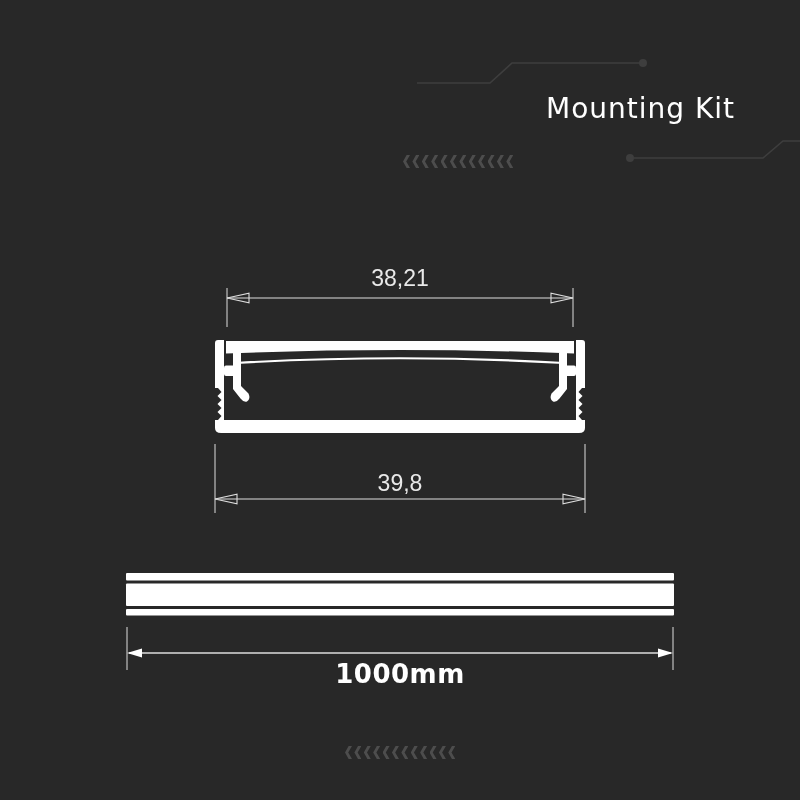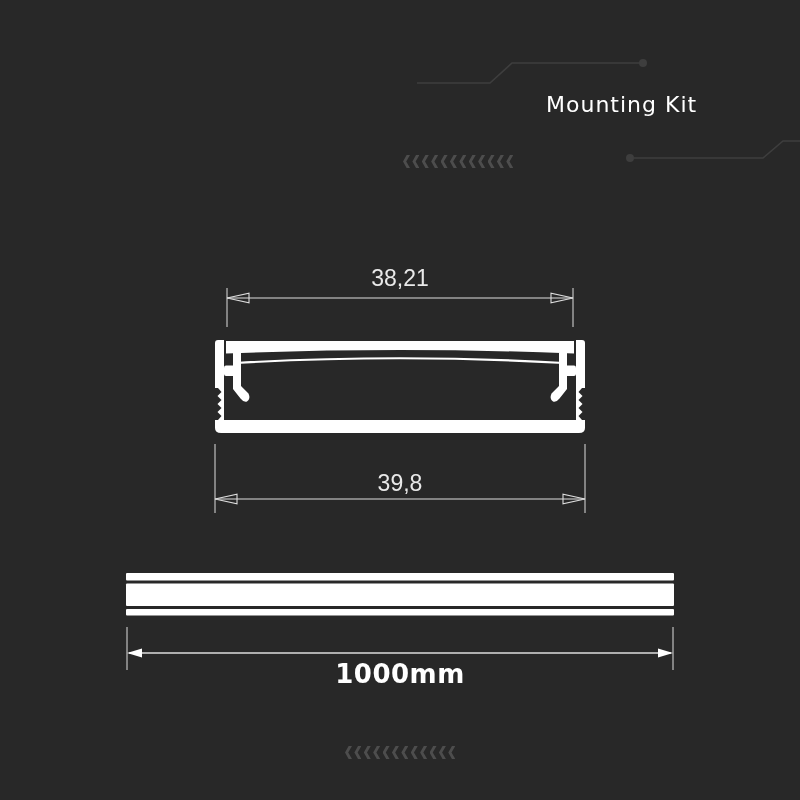--- a/index.html
+++ b/index.html
@@ -31,7 +31,7 @@
   }
   .page-title{
     position:absolute;left:546px;top:92px;width:240px;
-    color:var(--title);font-size:22px;letter-spacing:1px;white-space:nowrap;
+    color:var(--title);font-size:28px;letter-spacing:1px;white-space:nowrap;
   }
   .chevron-row{position:absolute;display:flex;align-items:center;}
   .chevron-row.top{left:403px;top:155px;}

